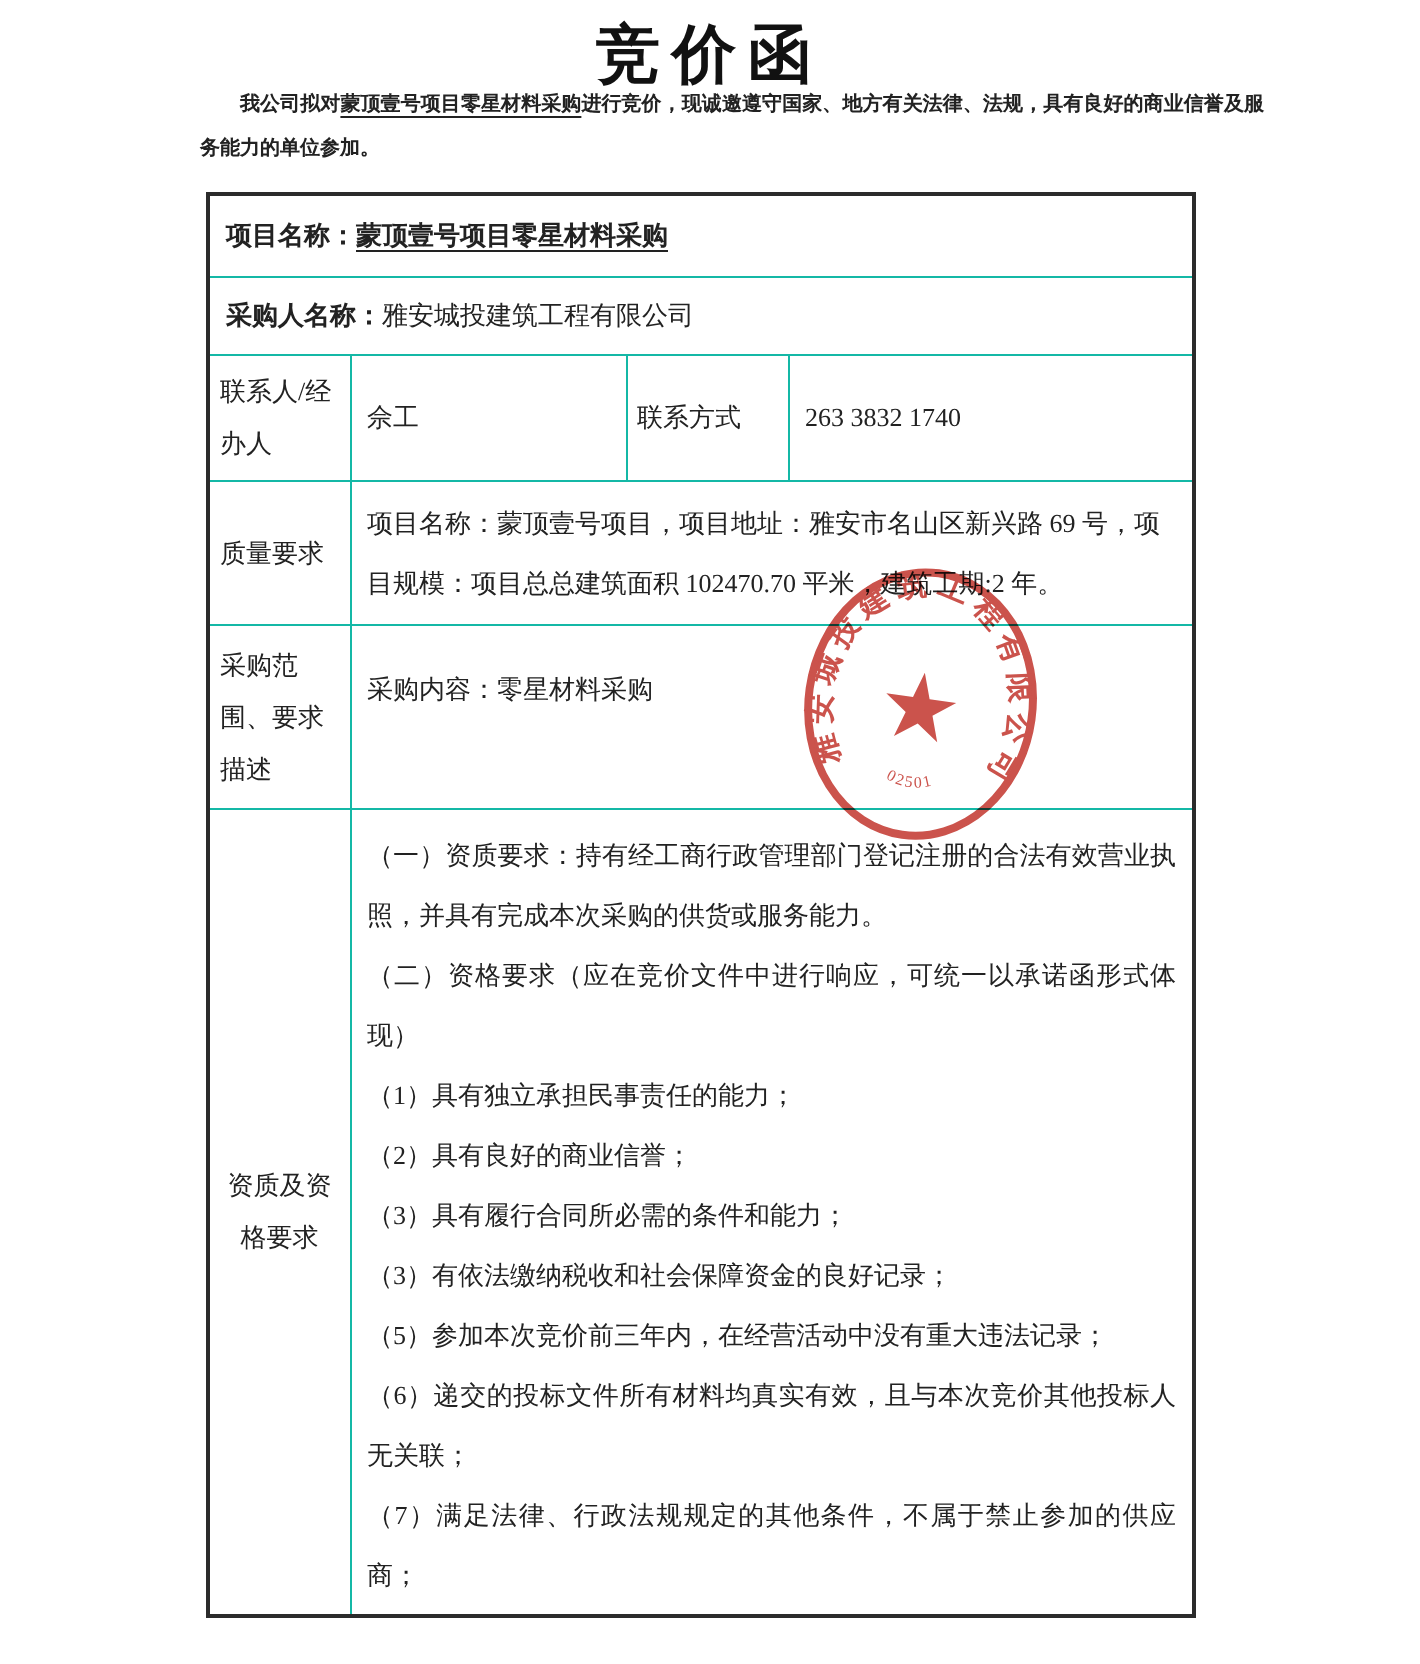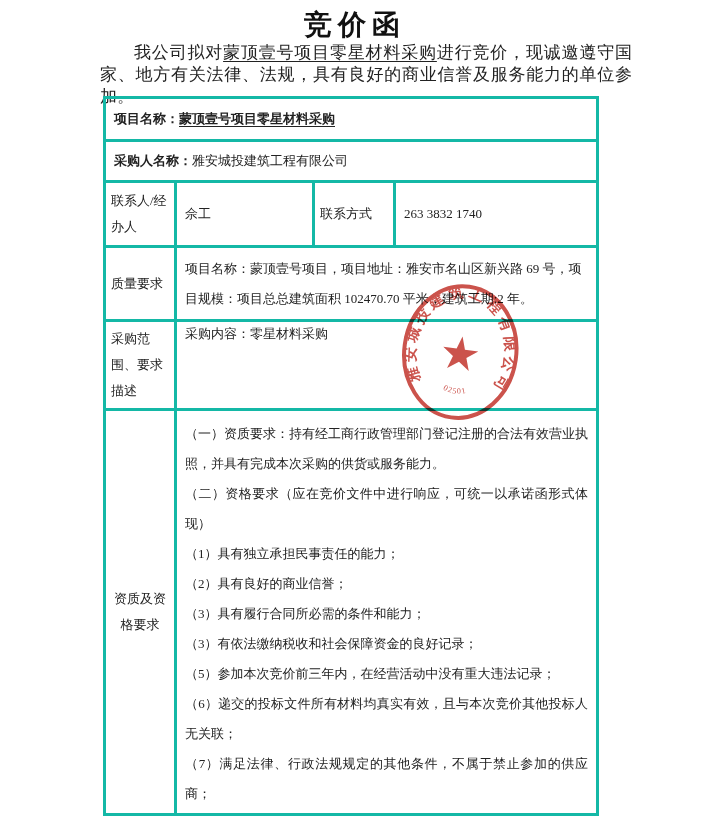--- a/index.html
+++ b/index.html
@@ -9,7 +9,7 @@
   }
   .title{
     position:absolute;top:6px;left:0;width:710px;margin:0;text-align:center;
-    font-size:28px;font-weight:bold;letter-spacing:6px;color:#111;
+    font-size:32px;font-weight:bold;letter-spacing:6px;color:#111;
   }
   .intro{
     position:absolute;top:42px;left:100px;width:532px;margin:0;

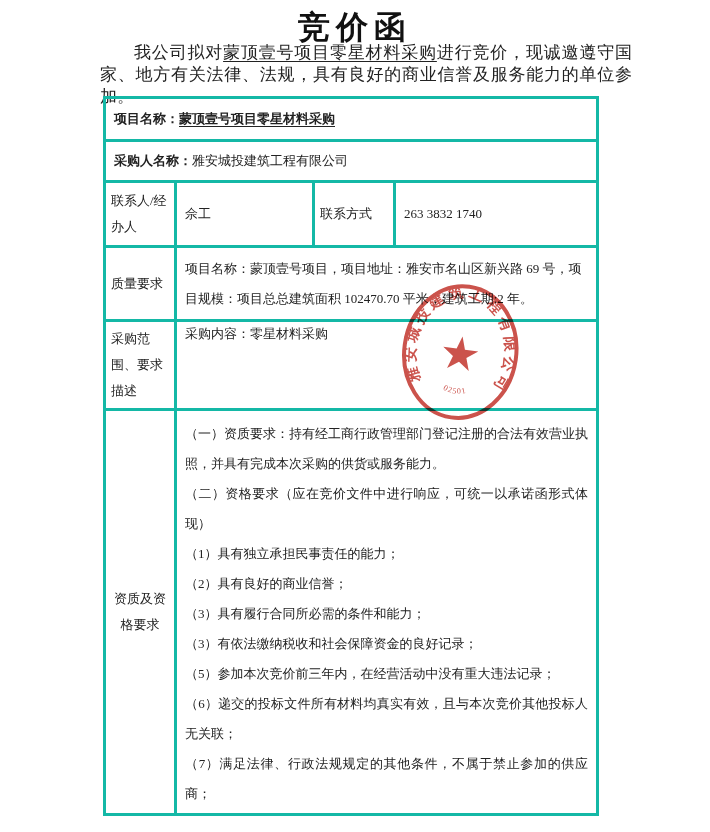--- a/index.html
+++ b/index.html
@@ -13,7 +13,7 @@
   }
   .intro{
     position:absolute;top:42px;left:100px;width:532px;margin:0;
-    font-size:17px;line-height:22px;text-align:justify;text-indent:2em;color:#222;
+    font-size:10px;line-height:22px;text-align:justify;text-indent:2em;color:#222;font-weight:bold;
   }
   .u{text-decoration:underline;text-underline-offset:3px;}
   .doc-table{

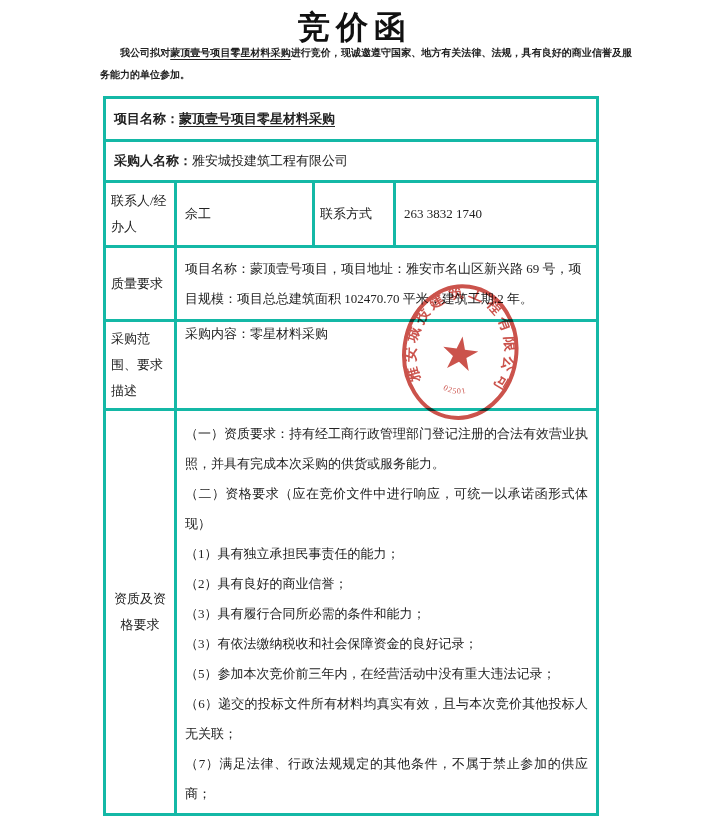--- a/index.html
+++ b/index.html
@@ -22,7 +22,7 @@
     font-size:13px;color:#222;
   }
   .doc-table td{
-    border:3px solid #14b8a6;vertical-align:top;padding:4px 8px;
+    border:1px solid #14b8a6;vertical-align:top;padding:4px 8px;
     overflow:hidden;
   }
   .doc-table{border:2px solid #2b2b2b;}

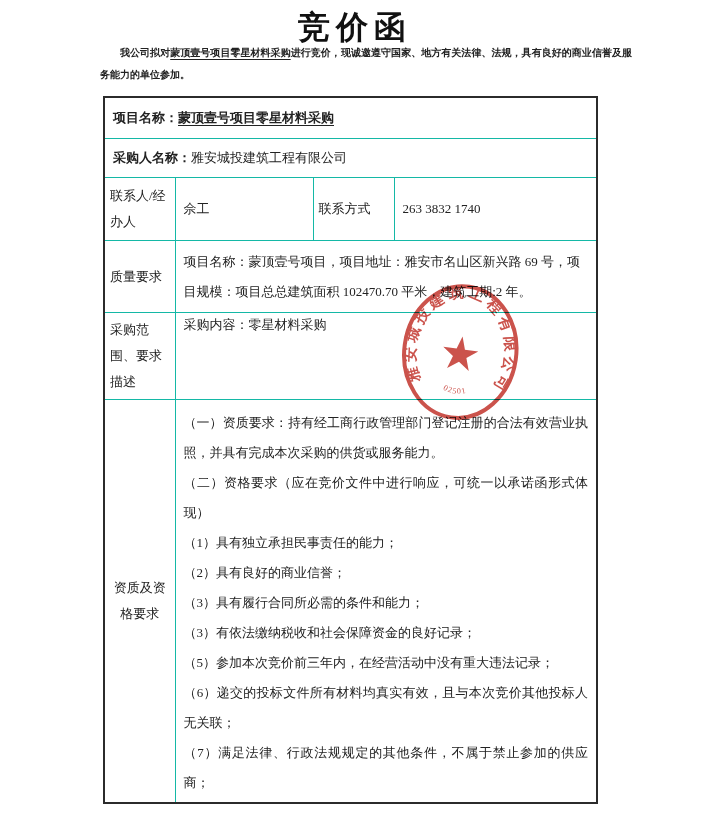--- a/index.html
+++ b/index.html
@@ -36,7 +36,7 @@
   .r4 td{height:61px;}
   .r4 td.val{line-height:30px;padding-top:6px;}
   .r5 td{height:64px;}
-  .r5 td.val{padding-top:3px;margin-top:26px;}
+  .r5 td.val{padding-top:23px;margin-top:26px;}
   .r6 td{height:55px;}
   .r6 td.val{line-height:22px;padding-top:6px;}
   .r7 td{height:303px;}

